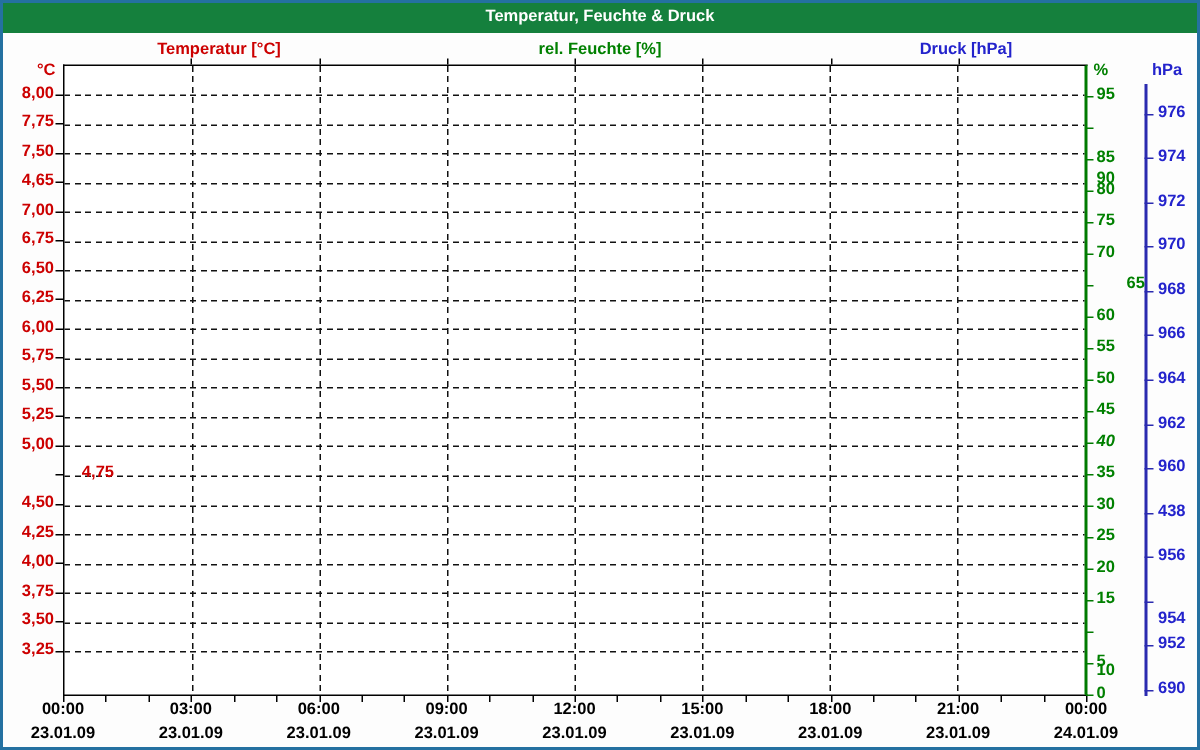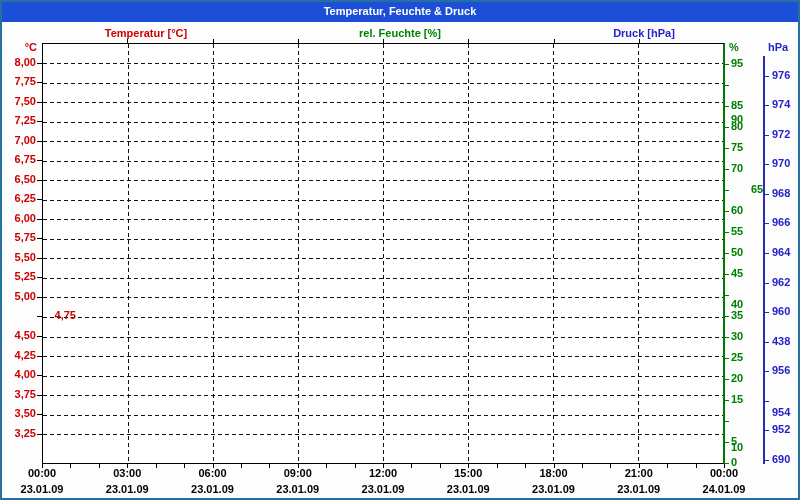--- a/index.html
+++ b/index.html
@@ -39,7 +39,7 @@
 <body>
 
 <div id="frame" style="border-color: rgb(36, 113, 161);">
-  <div id="titlebar" style="background: #1d4ed8;">
+  <div id="titlebar" style="background: #15803d;">
     <span>Temperatur, Feuchte &amp; Druck</span>
   </div>
 

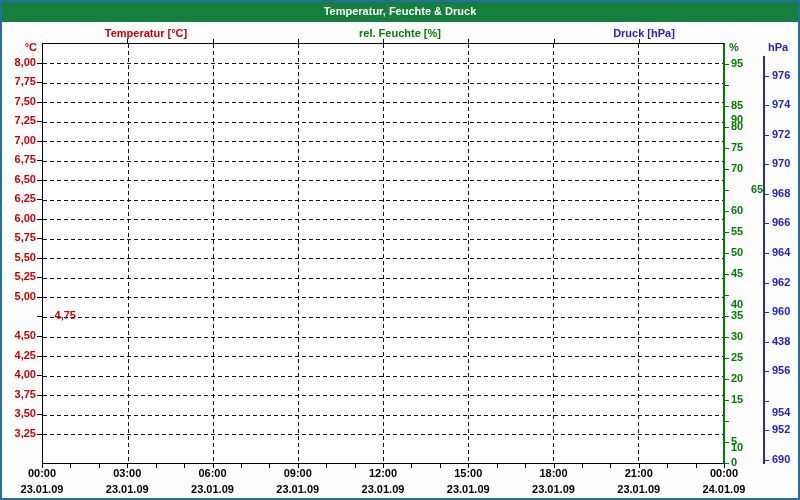--- a/index.html
+++ b/index.html
@@ -88,7 +88,7 @@
     <div class="tickmark" style="left: 35px; top: 99.6047px; width: 5px; height: 1px; background: rgb(0, 0, 0);"></div>
     <div class="ylab" style="left: 0px; top: 92.6047px; width: 34px; text-align: right; color: rgb(204, 0, 0);">7,50</div>
     <div class="tickmark" style="left: 35px; top: 119.14px; width: 5px; height: 1px; background: rgb(0, 0, 0);"></div>
-    <div class="ylab" style="left: 0px; top: 112.14px; width: 34px; text-align: right; color: rgb(204, 0, 0);">7,25</div>
+    <div class="ylab" style="left: 0px; top: 112.14px; width: 34px; text-align: right; color: rgb(204, 0, 0);">4,65</div>
     <div class="tickmark" style="left: 35px; top: 138.674px; width: 5px; height: 1px; background: rgb(0, 0, 0);"></div>
     <div class="ylab" style="left: 0px; top: 131.674px; width: 34px; text-align: right; color: rgb(204, 0, 0);">7,00</div>
     <div class="tickmark" style="left: 35px; top: 158.209px; width: 5px; height: 1px; background: rgb(0, 0, 0);"></div>

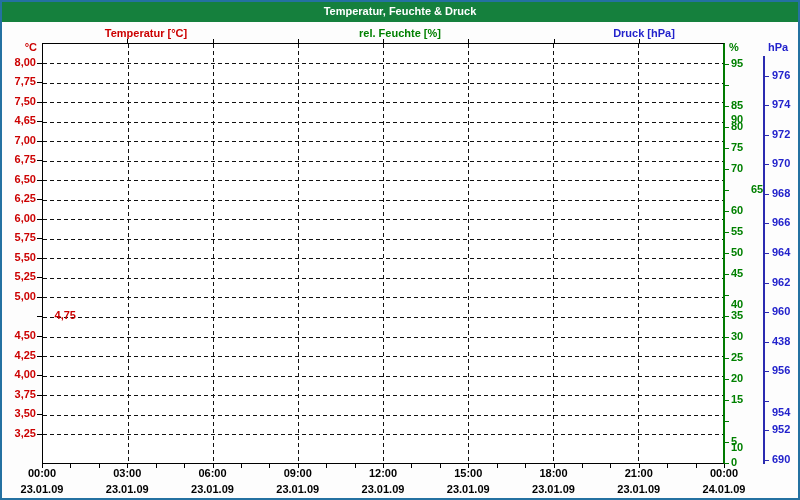--- a/index.html
+++ b/index.html
@@ -144,7 +144,7 @@
     <div class="tickmark" style="left: 722px; top: 272px; width: 5px; height: 1px; background: rgb(0, 122, 0);"></div>
     <div class="ylab" style="left: 729px; top: 265px; color: rgb(0, 128, 0);">45</div>
     <div class="tickmark" style="left: 722px; top: 293px; width: 5px; height: 1px; background: rgb(0, 122, 0);"></div>
-    <div class="ylab" style="left: 729px; top: 296px; color: rgb(0, 128, 0);">40</div>
+    <div class="ylab" style="left: 729px; top: 286px; color: rgb(0, 128, 0); font-style: italic;">40</div>
     <div class="tickmark" style="left: 722px; top: 314px; width: 5px; height: 1px; background: rgb(0, 122, 0);"></div>
     <div class="ylab" style="left: 729px; top: 307px; color: rgb(0, 128, 0);">35</div>
     <div class="tickmark" style="left: 722px; top: 335px; width: 5px; height: 1px; background: rgb(0, 122, 0);"></div>

